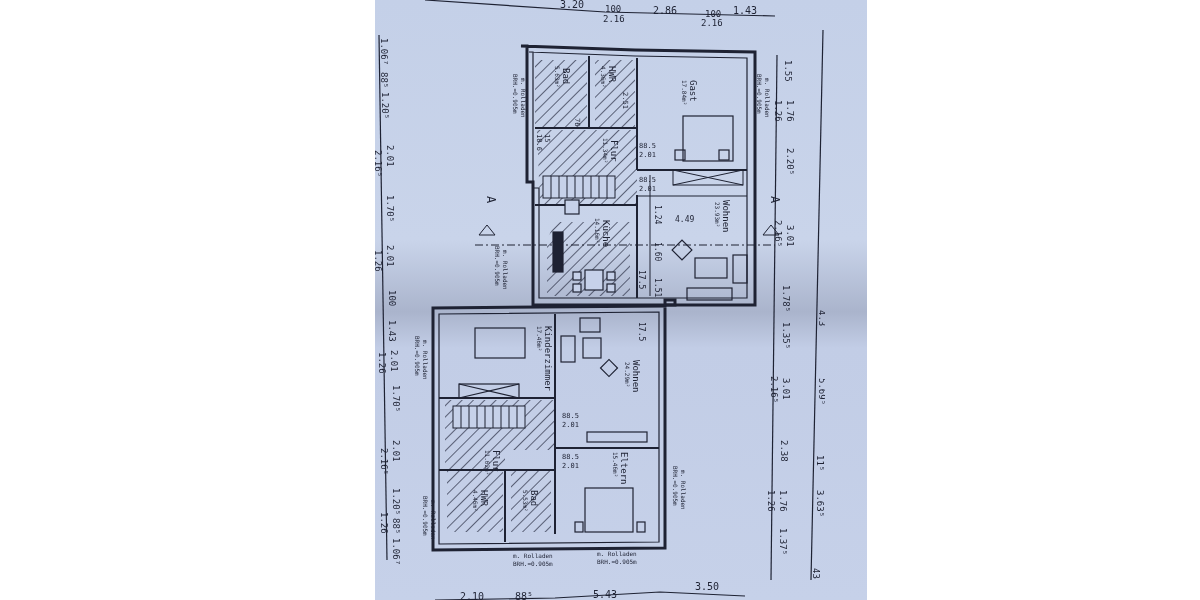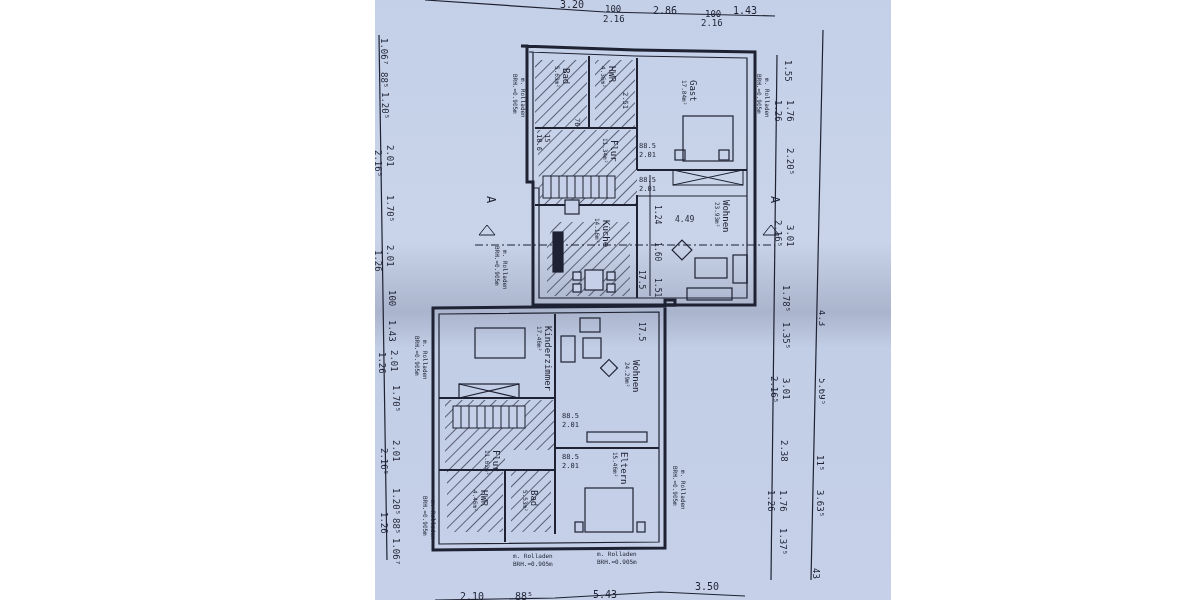--- a/index.html
+++ b/index.html
@@ -8,7 +8,6 @@
       position: absolute; left: 375px; top: 0; width: 492px; height: 600px;
       background: linear-gradient(180deg, #c4d0e8 0%, #c9d4ea 40%, #aab4cc 52%, #c2cde6 58%, #c6d1e9 100%);
       overflow: hidden;
-      padding-left: 24px;
     }
     #plan { position: absolute; left: 0; top: 0; }
     .lbl { font-family: "DejaVu Sans Mono", monospace; fill: #1e2233; }

